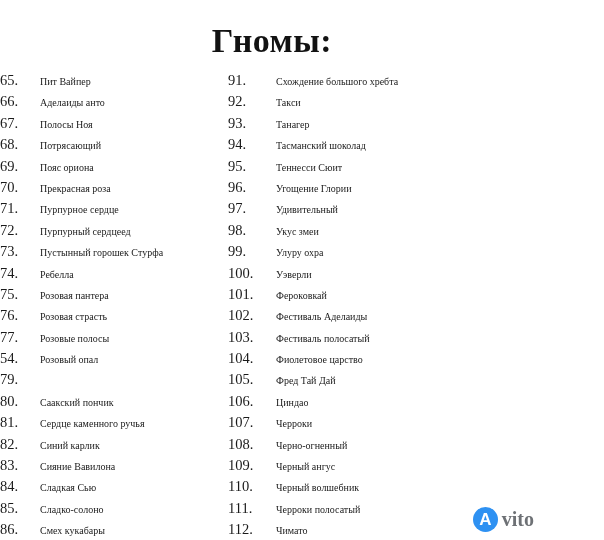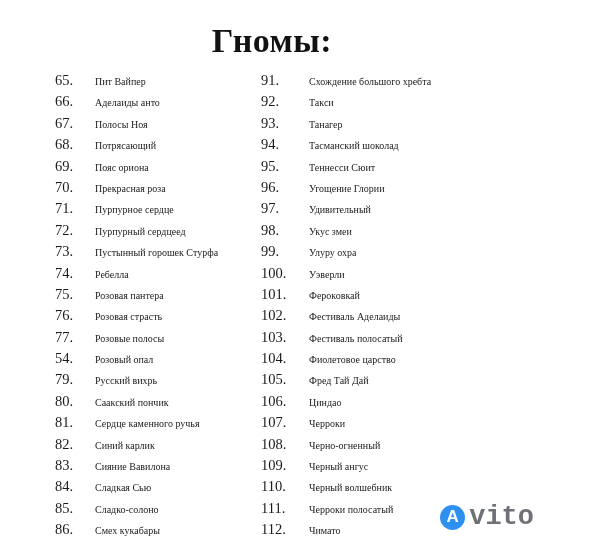--- a/index.html
+++ b/index.html
@@ -35,7 +35,6 @@
     display: flex;
     flex-direction: row;
     justify-content: flex-start;
-    padding-left: 55px;
     padding-right: 12px;
     box-sizing: border-box;
   }

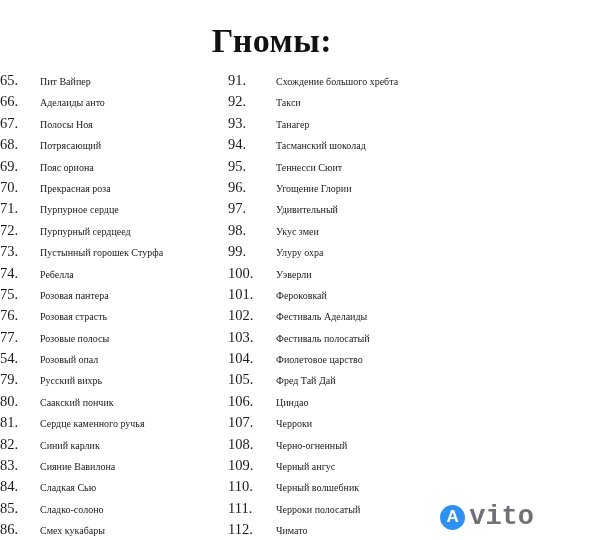--- a/index.html
+++ b/index.html
@@ -165,7 +165,6 @@
         </div>
       <div class="entry">
           <span class="num">79.</span>
-          <span class="name">Русский вихрь</span>
         </div>
       <div class="entry">
           <span class="num">80.</span>

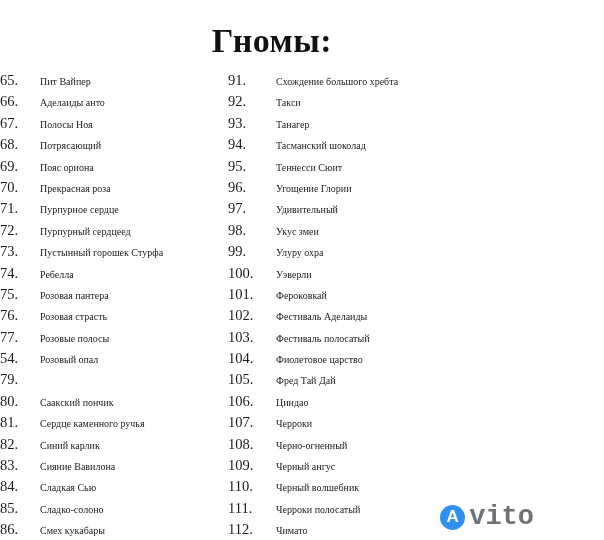--- a/index.html
+++ b/index.html
@@ -91,8 +91,8 @@
     margin-right: 4px;
   }
   .wm-text {
-    font-family: Liberation Mono, monospace;
-    font-size: 27px;
+    font-family: Liberation Serif, serif;
+    font-size: 20px;
     font-weight: bold;
     color: #55595e;
     letter-spacing: 0px;

